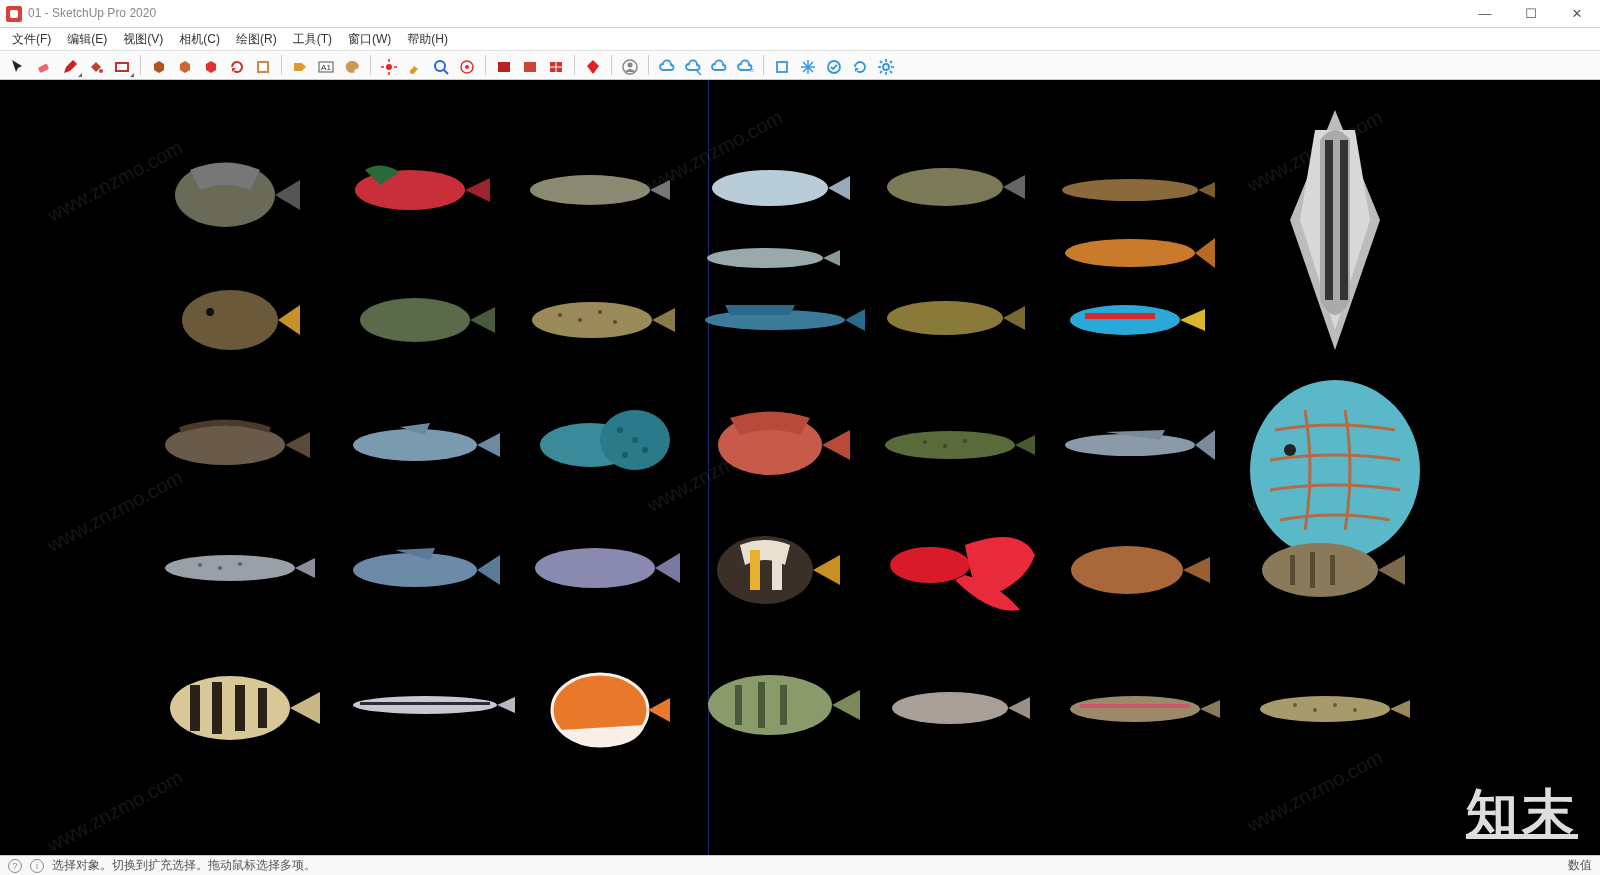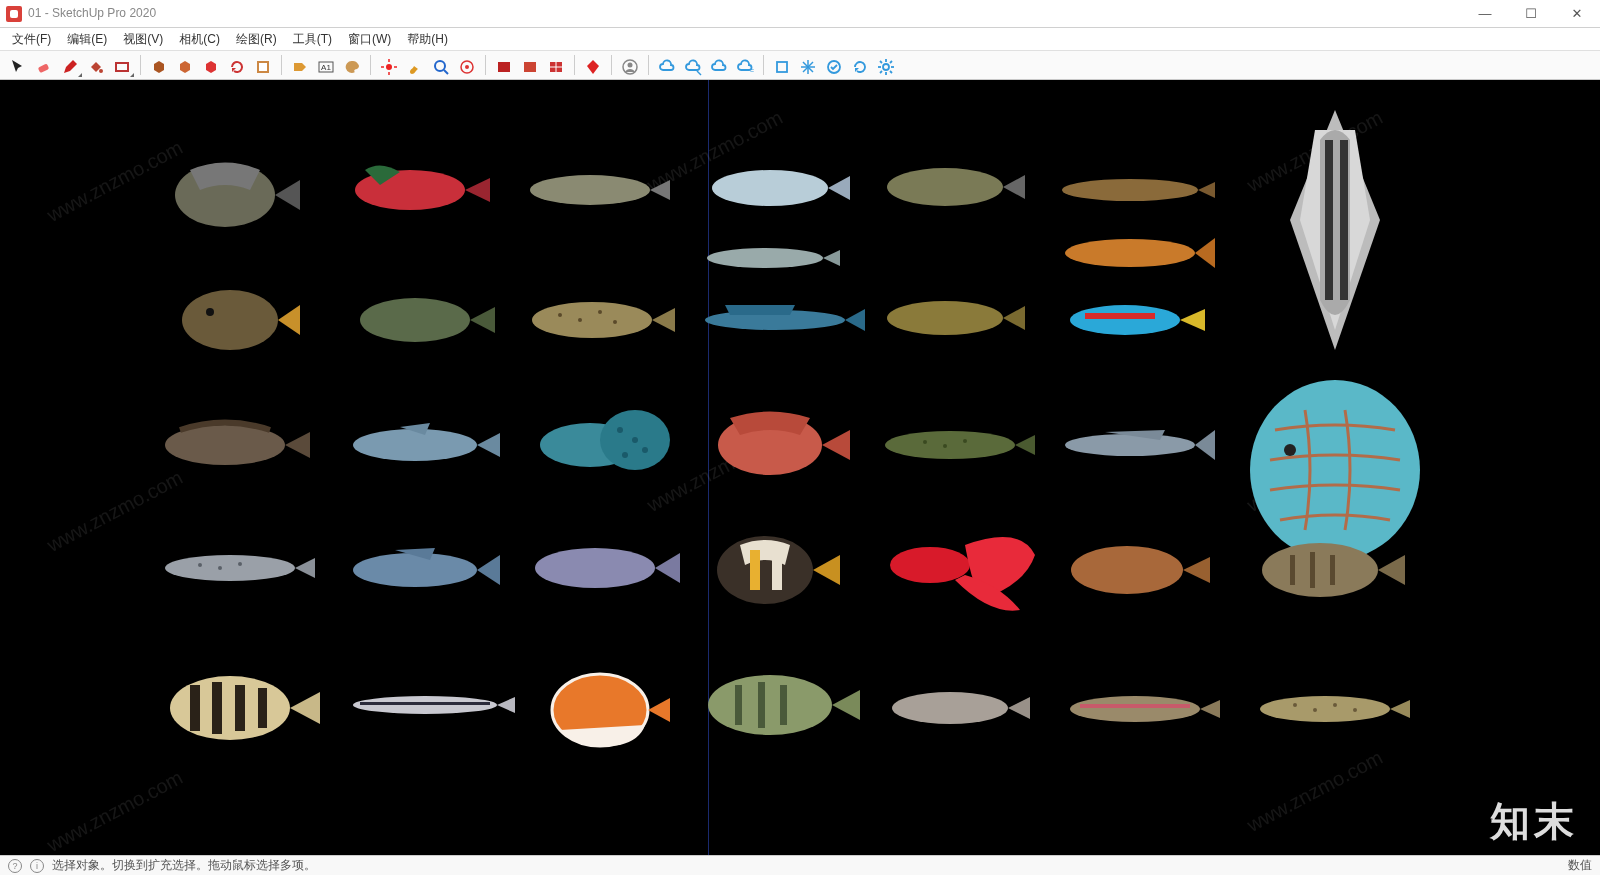--- a/index.html
+++ b/index.html
@@ -34,7 +34,7 @@
 
 
 .wm { position:absolute; right:22px; bottom:6px; text-align:right; color:#ddd; font-weight:700; pointer-events:none; }
-.wm .cn { font-size:40px; letter-spacing:4px; }
+.wm .cn { font-size:52px; letter-spacing:4px;text-decoration:underline; }
 .wm .id { font-size:28px; }
 .diag-wm { position:absolute; color:rgba(180,180,180,.12); font-size:20px; transform:rotate(-28deg); pointer-events:none; white-space:nowrap; }
 

